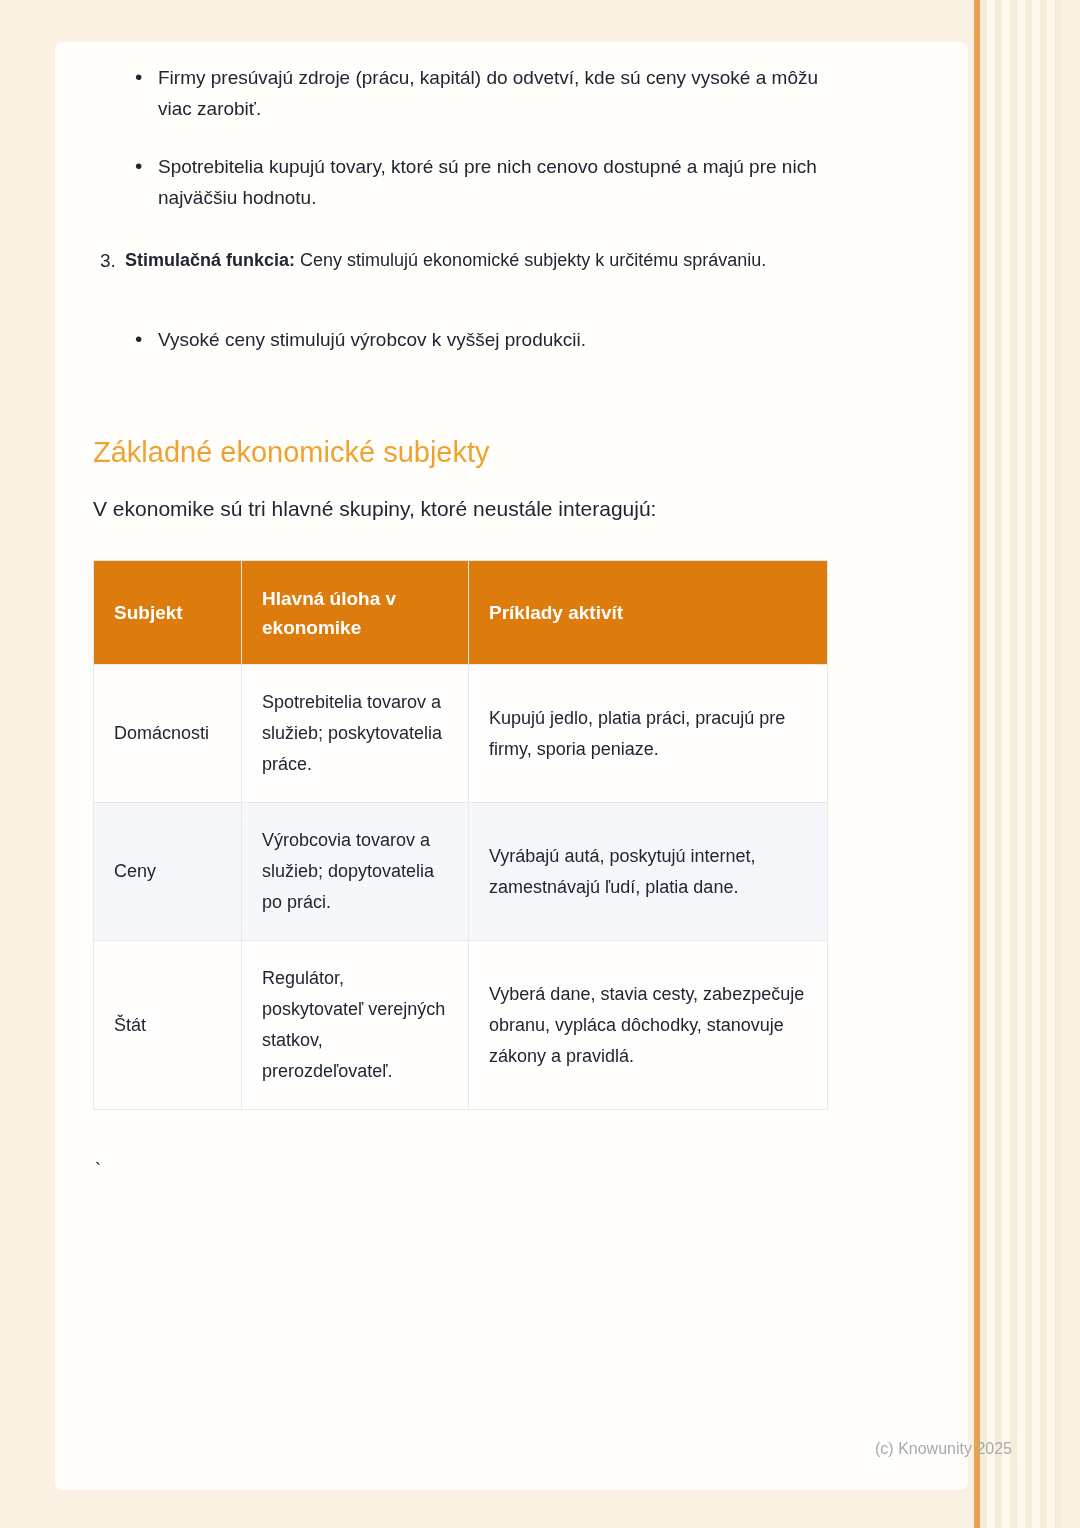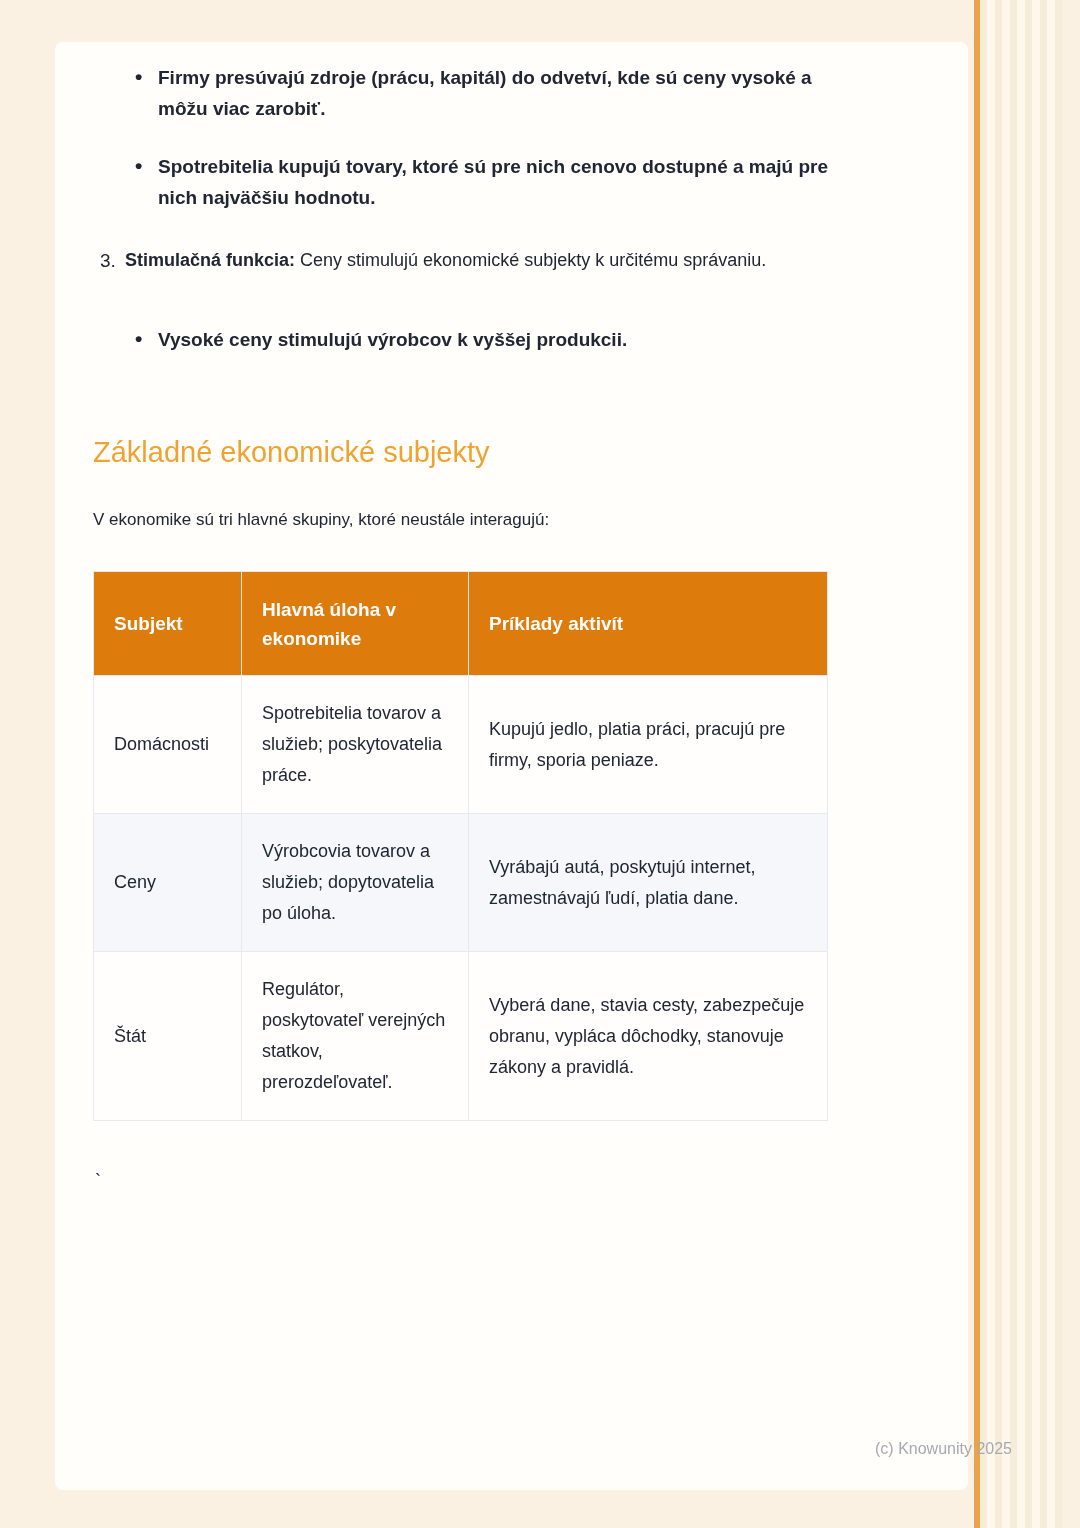--- a/index.html
+++ b/index.html
@@ -43,7 +43,6 @@
     margin-bottom:27px;
     font-size:19px;
     line-height:31px;
-    font-weight:bold;
   }
   ul.bullets > li::before {
     content:"\2022";

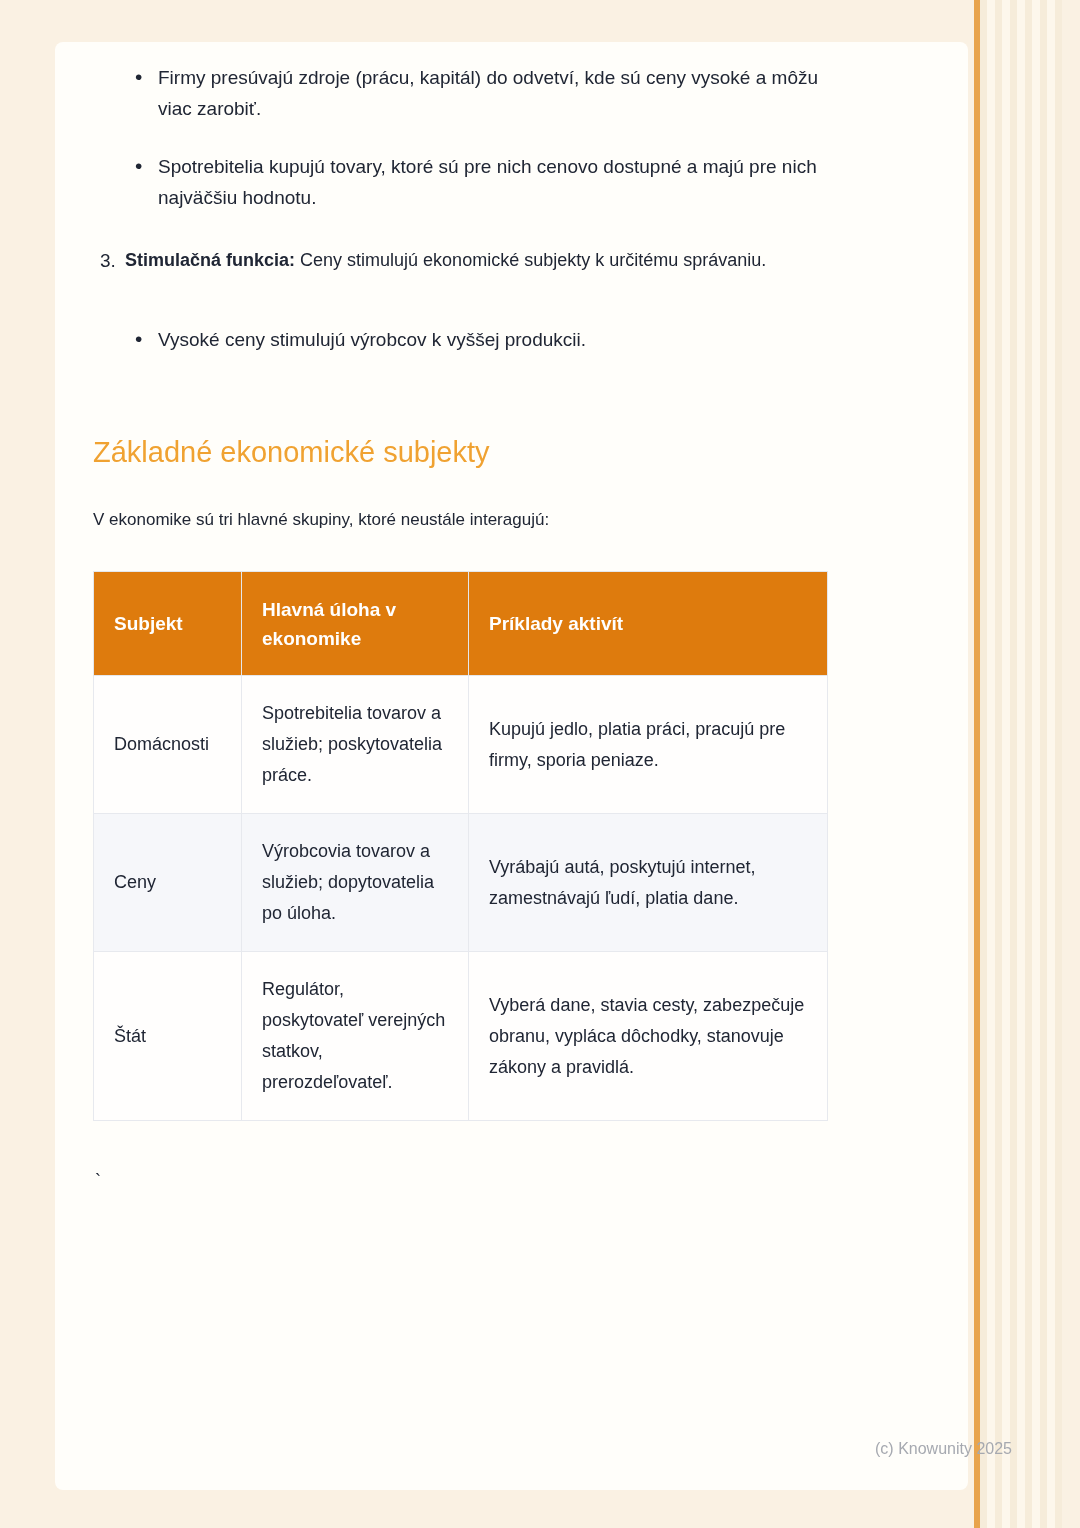--- a/index.html
+++ b/index.html
@@ -84,8 +84,8 @@
   }
 
   p.intro {
-    margin-top:36px;
-    font-size:17px;
+    margin-top:25px;
+    font-size:21px;
     line-height:30px;
   }
 

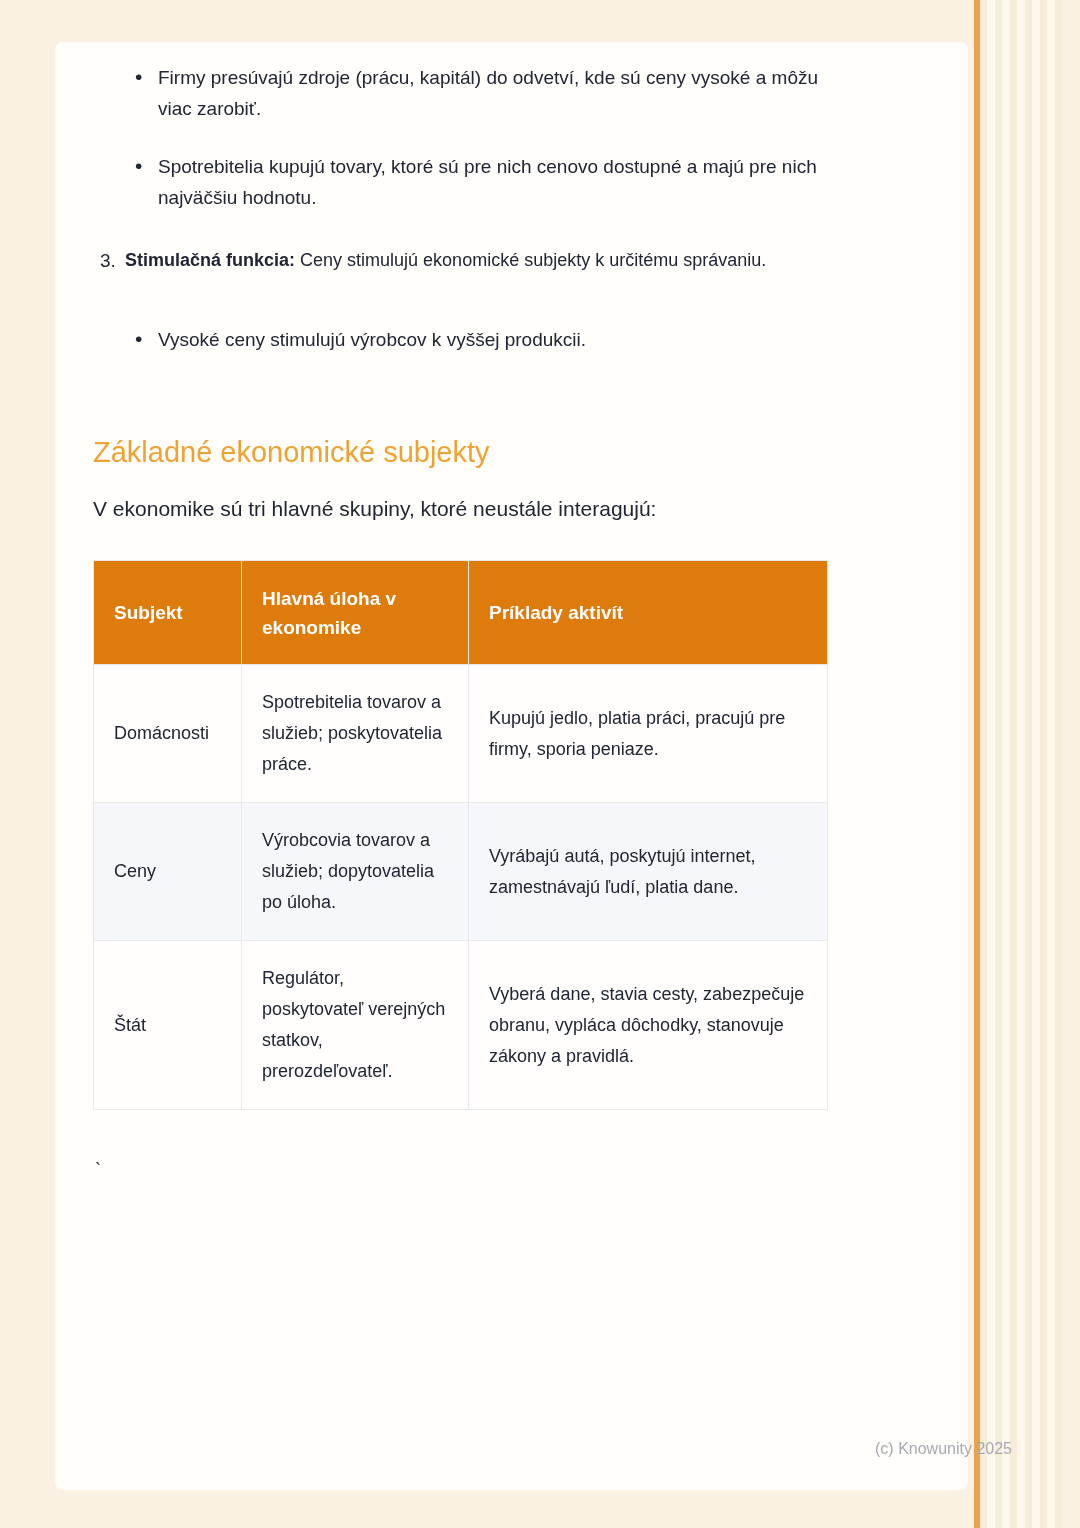--- a/index.html
+++ b/index.html
@@ -185,7 +185,7 @@
       </tr>
       <tr class="alt">
         <td>Ceny</td>
-        <td>Výrobcovia tovarov a služieb; dopytovatelia po úloha.</td>
+        <td>Výrobcovia tovarov a služieb; dopytovatelia po práci.</td>
         <td>Vyrábajú autá, poskytujú internet, zamestnávajú ľudí, platia dane.</td>
       </tr>
       <tr>

